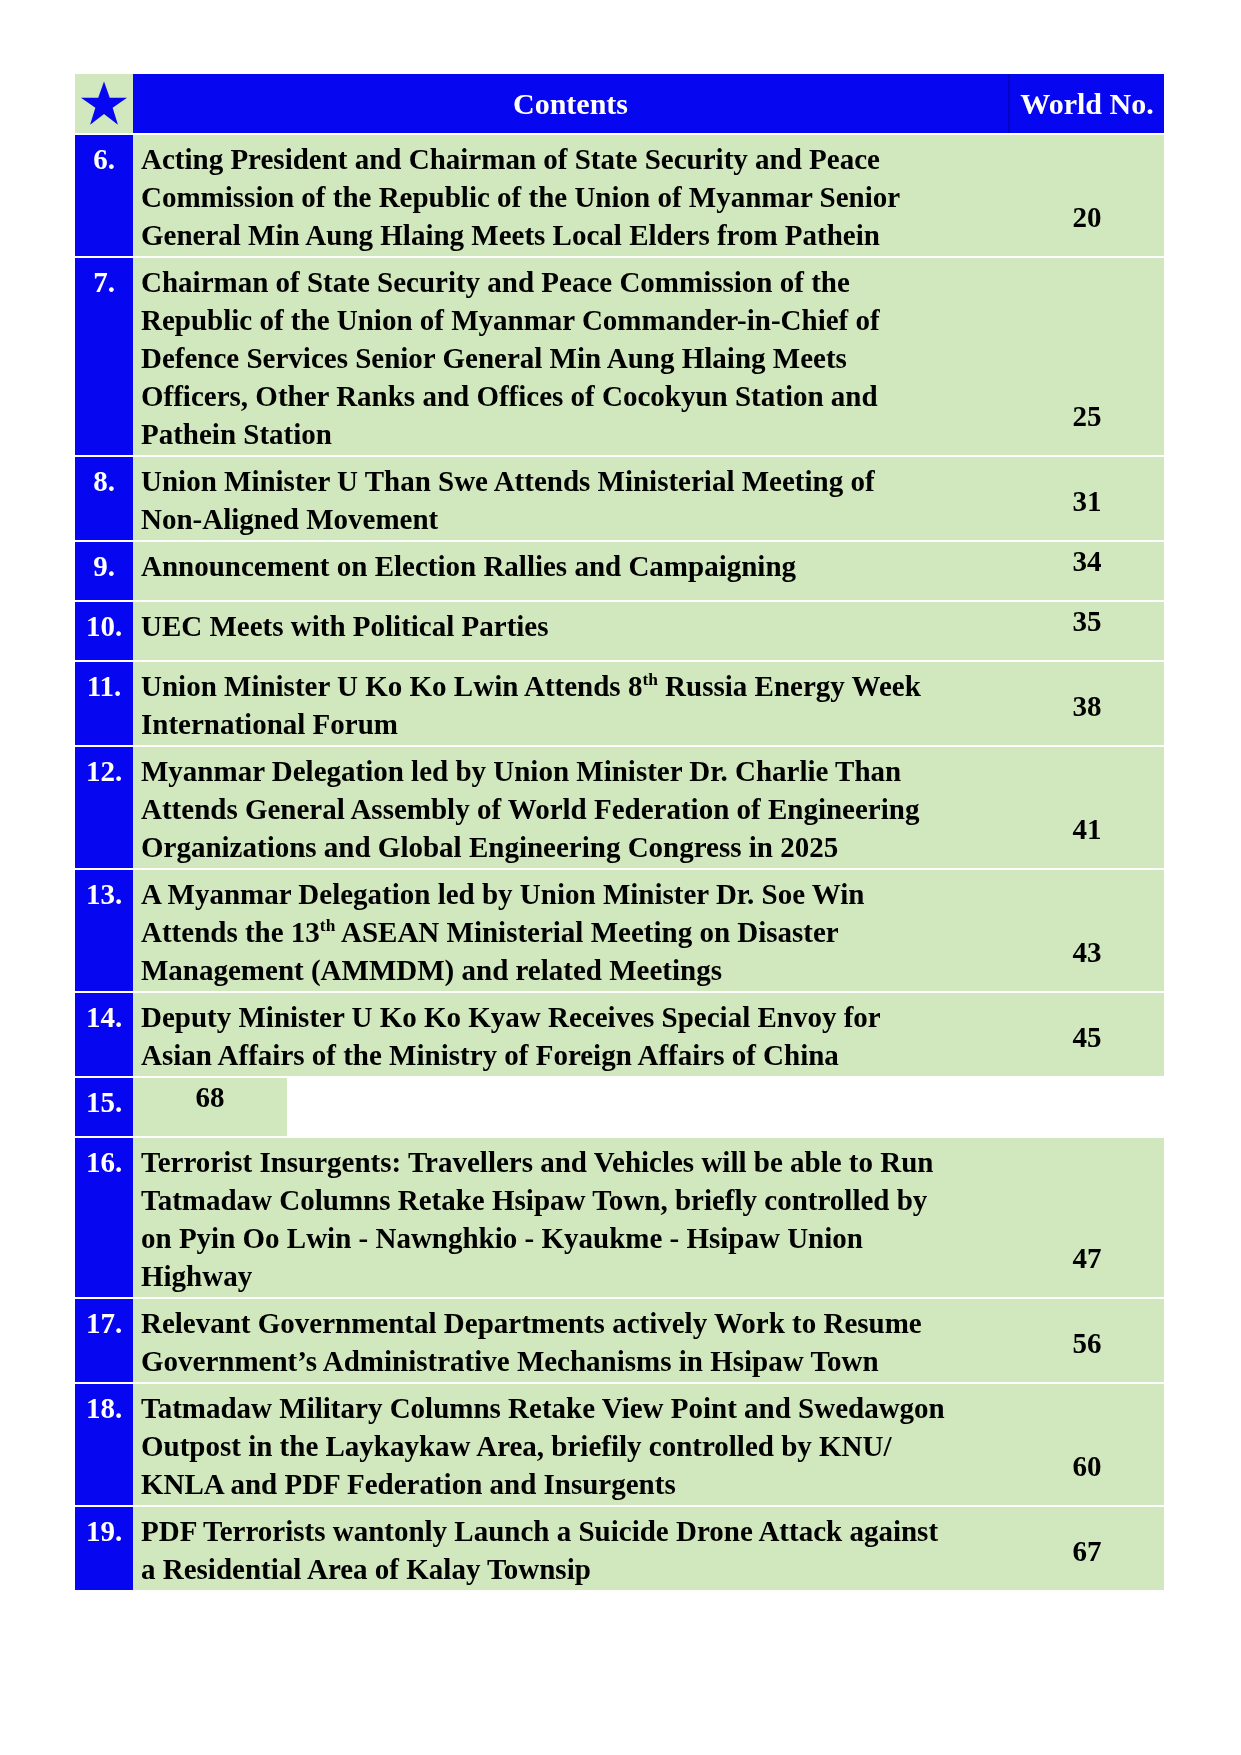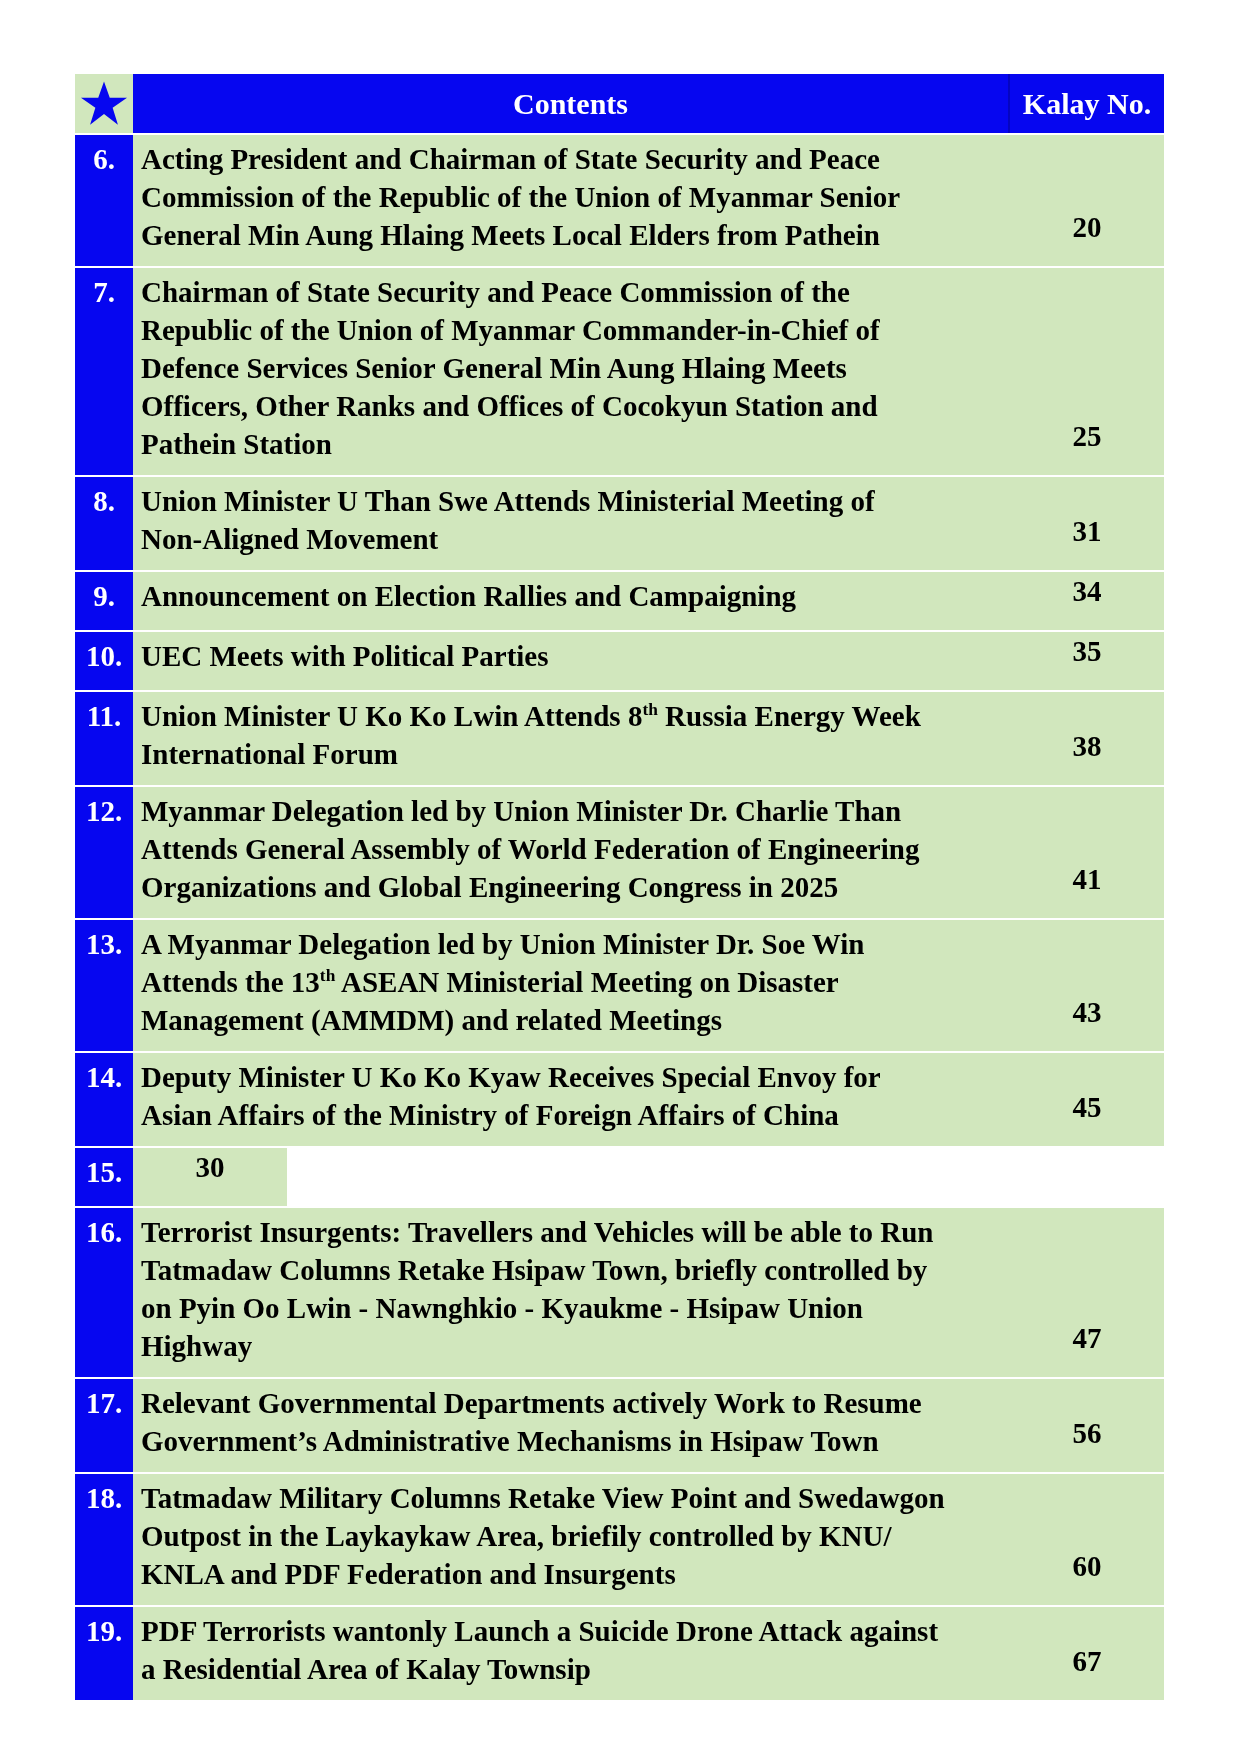--- a/index.html
+++ b/index.html
@@ -68,7 +68,7 @@
         </svg>
       </div>
       <div class="hdr-contents">Contents</div>
-      <div class="hdr-page">Kalay No.</div>
+      <div class="hdr-page">World No.</div>
     </div>
 
     <div id="rows">

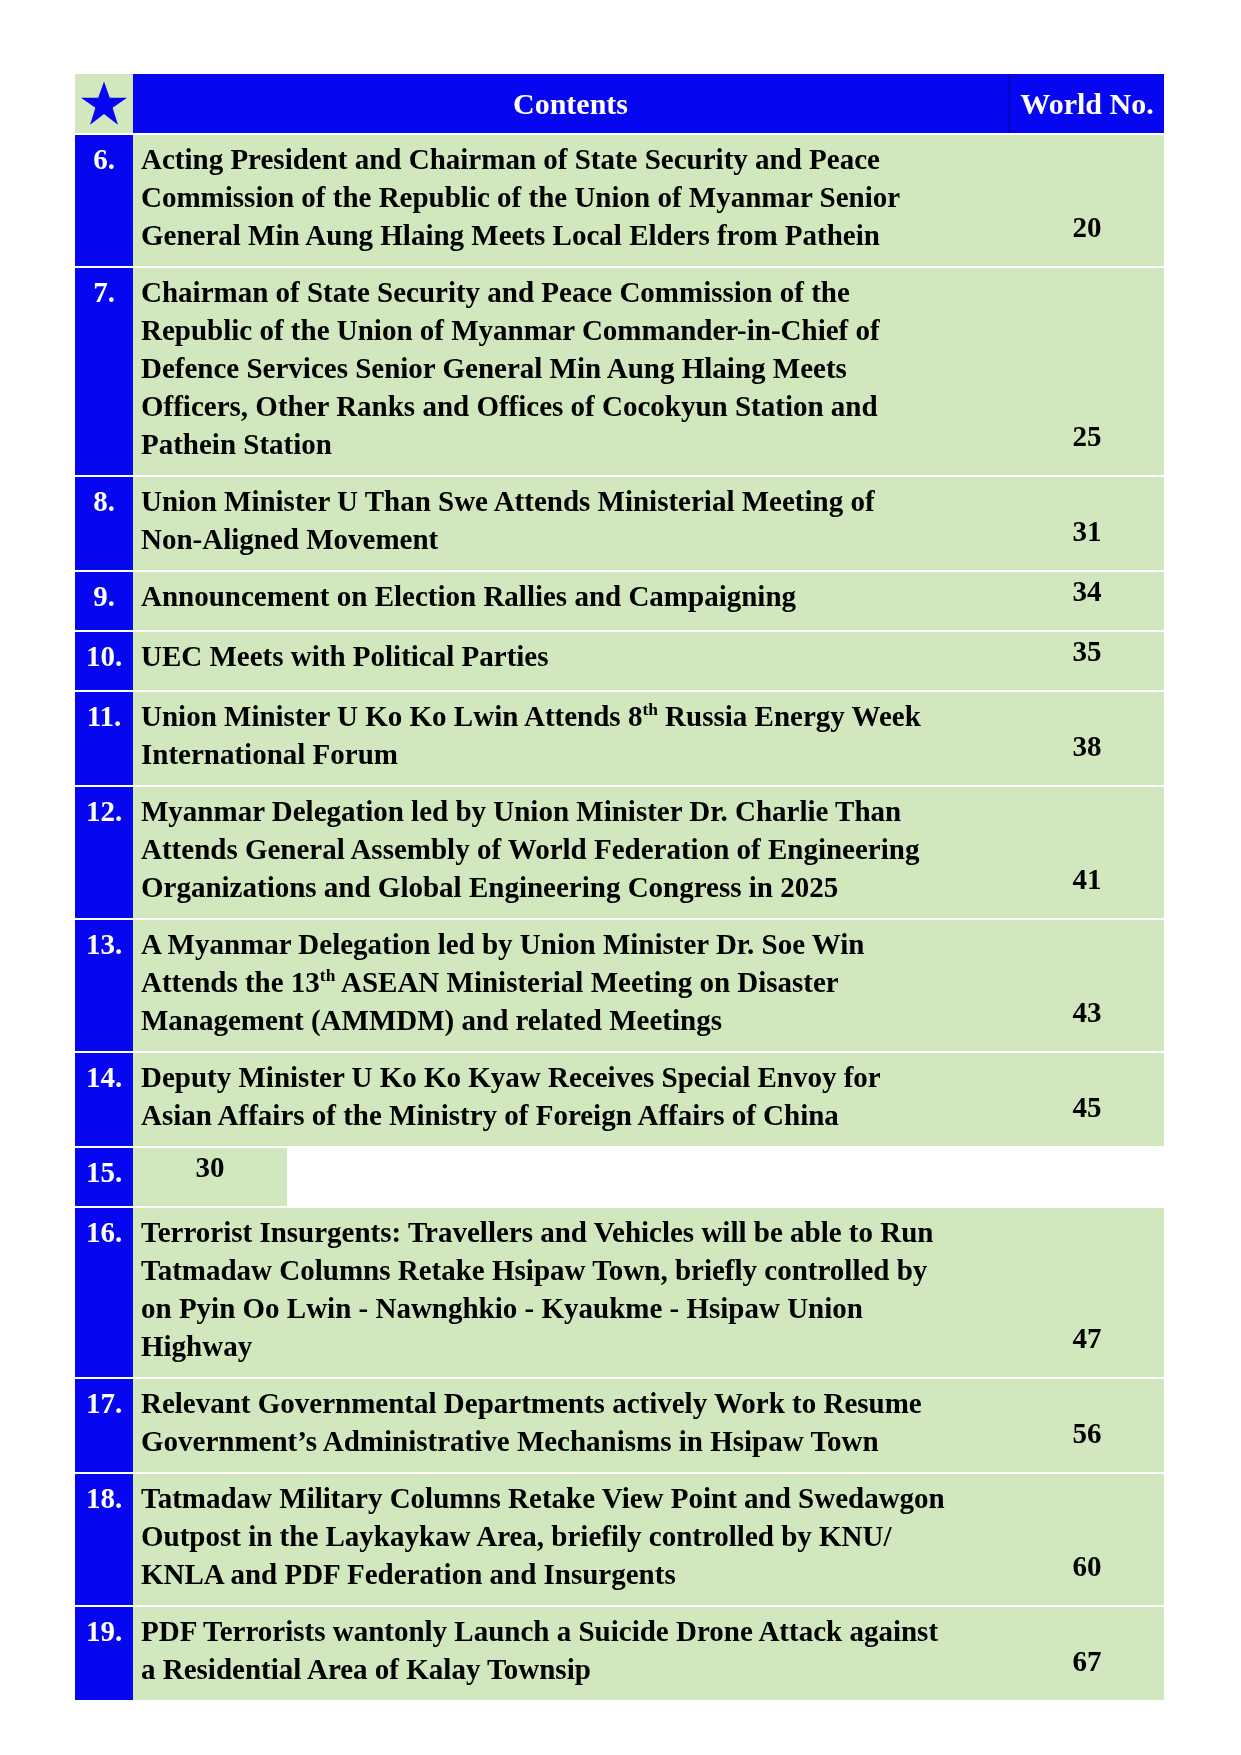--- a/index.html
+++ b/index.html
@@ -44,7 +44,7 @@
   .txt{
     flex:1;background:var(--green);color:#000;
     font-size:29px;line-height:38px;
-    padding:5px 0 12px 8px;
+    padding:5px 0 2px 8px;
   }
   .txt .line{white-space:nowrap;}
   .txt sup{font-size:0.60em;line-height:0;vertical-align:super;}

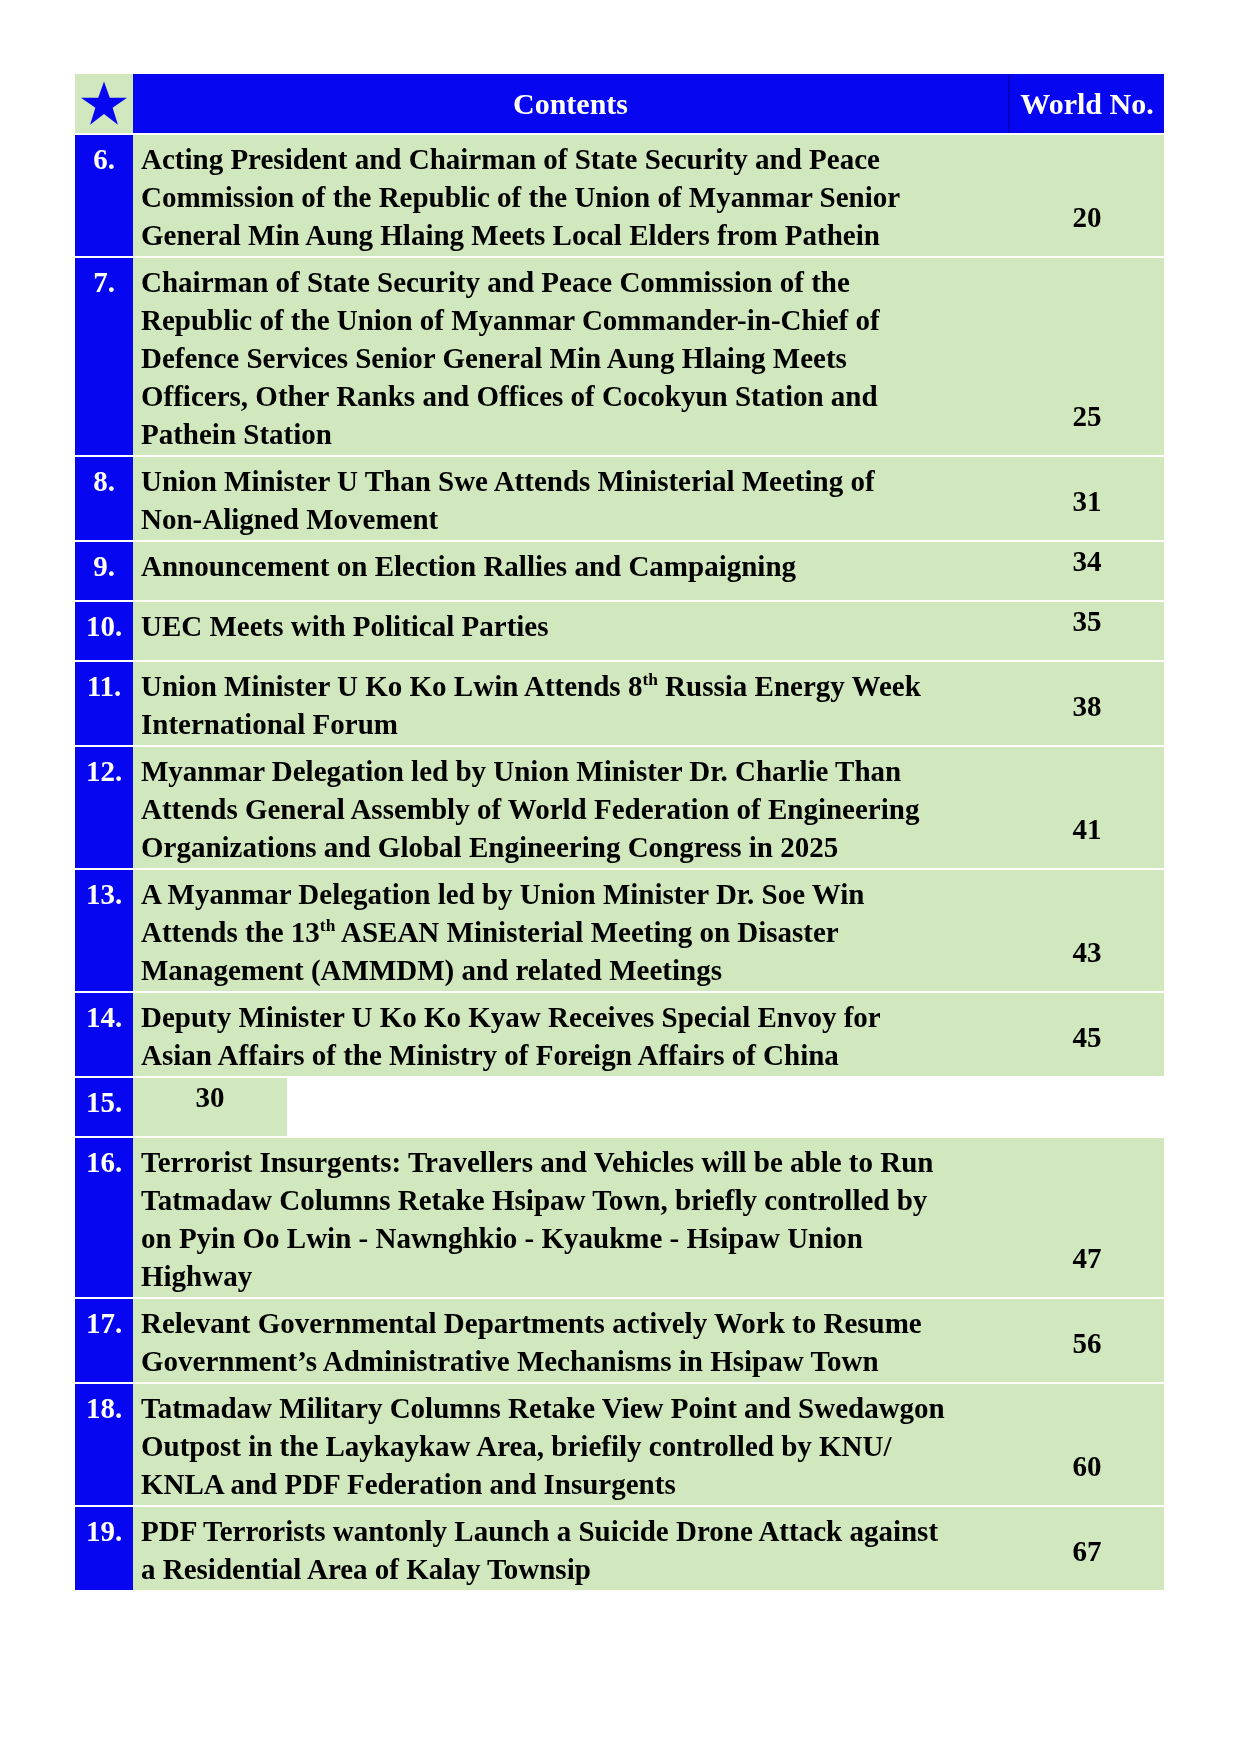--- a/index.html
+++ b/index.html
@@ -150,7 +150,7 @@
         </div>
         <div class="row">
           <div class="num">15.</div>
-          <div class="pg">30</div>
+          <div class="pg">68</div>
         </div>
         <div class="row">
           <div class="num">16.</div>

